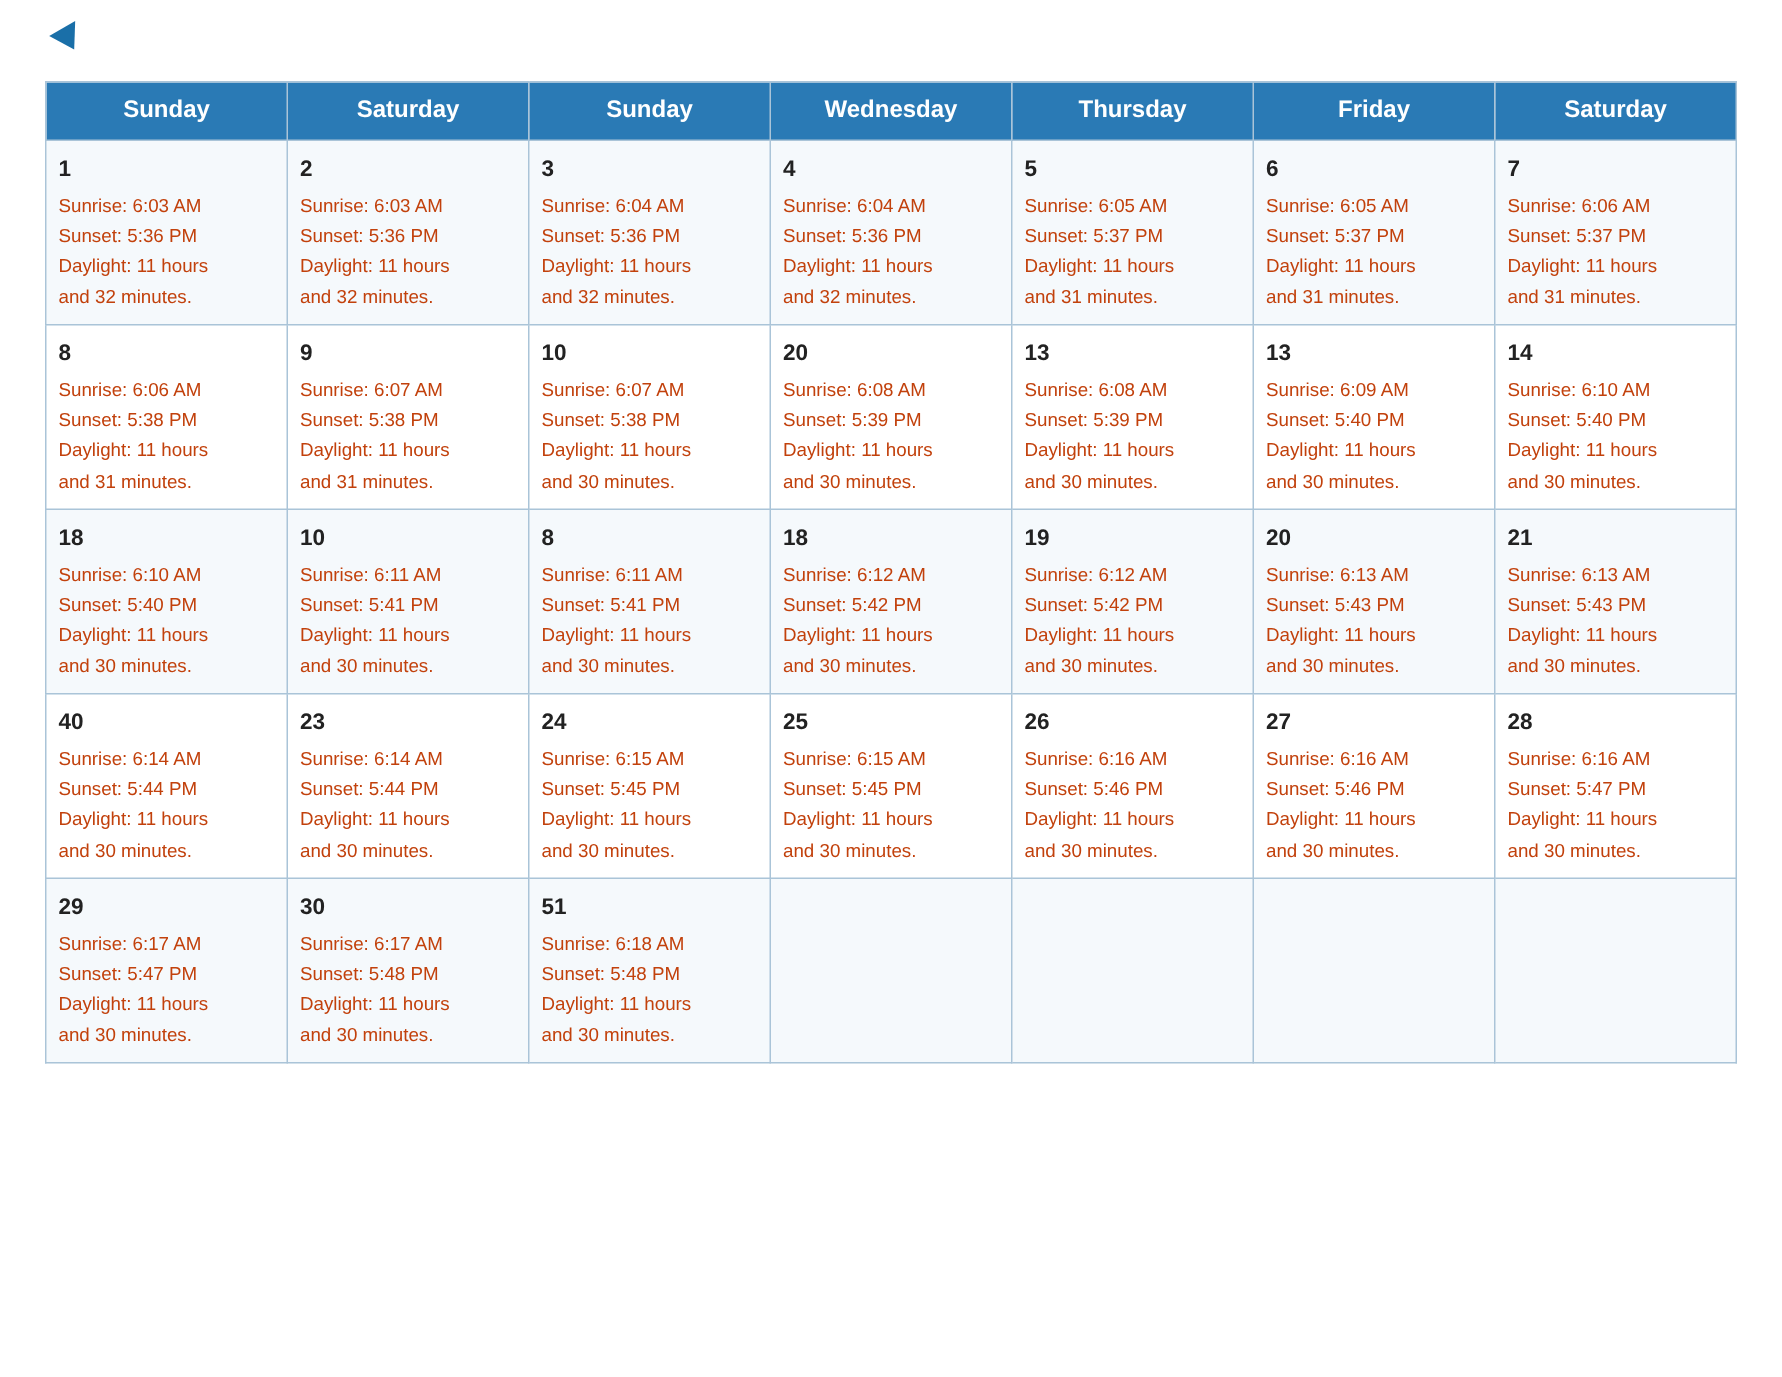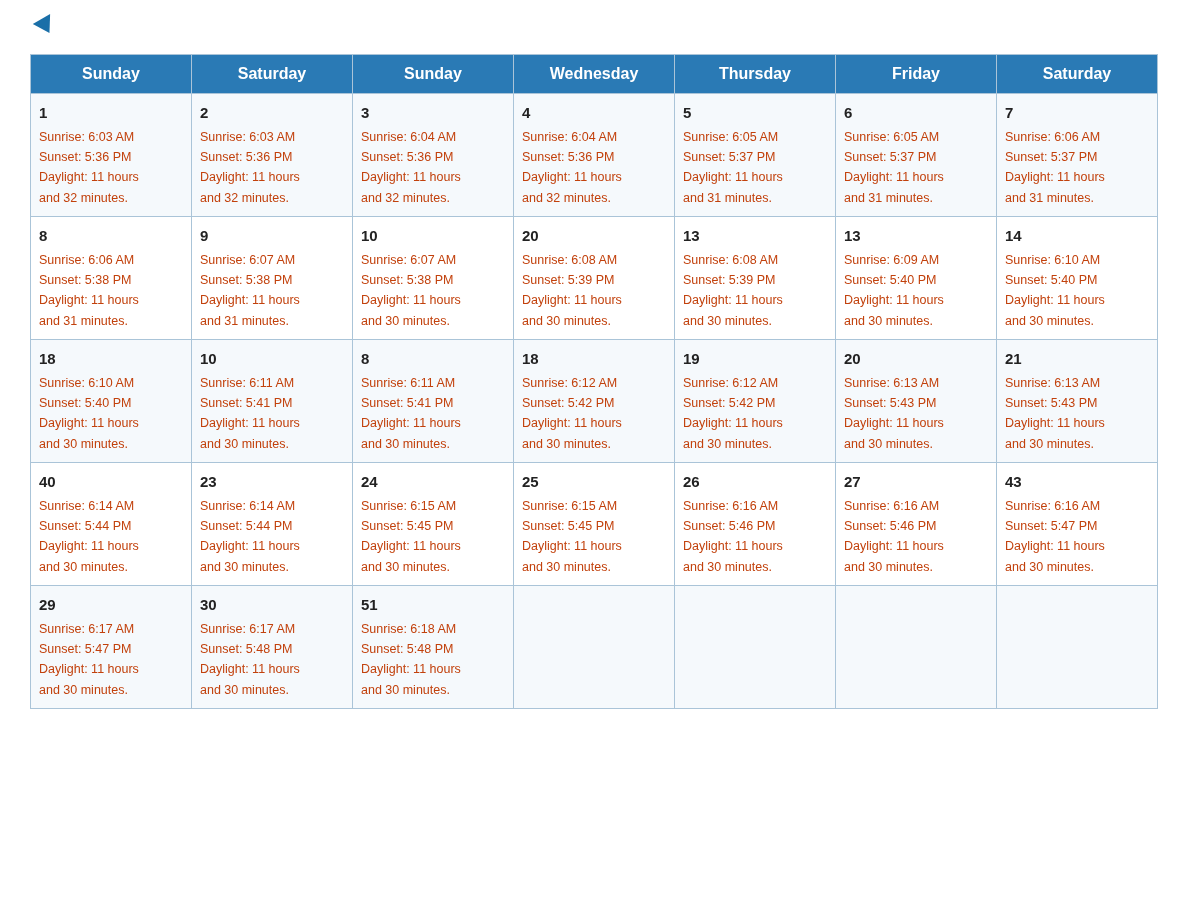--- a/index.html
+++ b/index.html
@@ -255,7 +255,7 @@
         <span class="day-info">Sunrise: 6:16 AM<br>Sunset: 5:46 PM<br>Daylight: 11 hours<br>and 30 minutes.</span>
       </td>
         <td>
-        <span class="day-number">43</span>
+        <span class="day-number">28</span>
         <span class="day-info">Sunrise: 6:16 AM<br>Sunset: 5:47 PM<br>Daylight: 11 hours<br>and 30 minutes.</span>
       </td>
       </tr>

